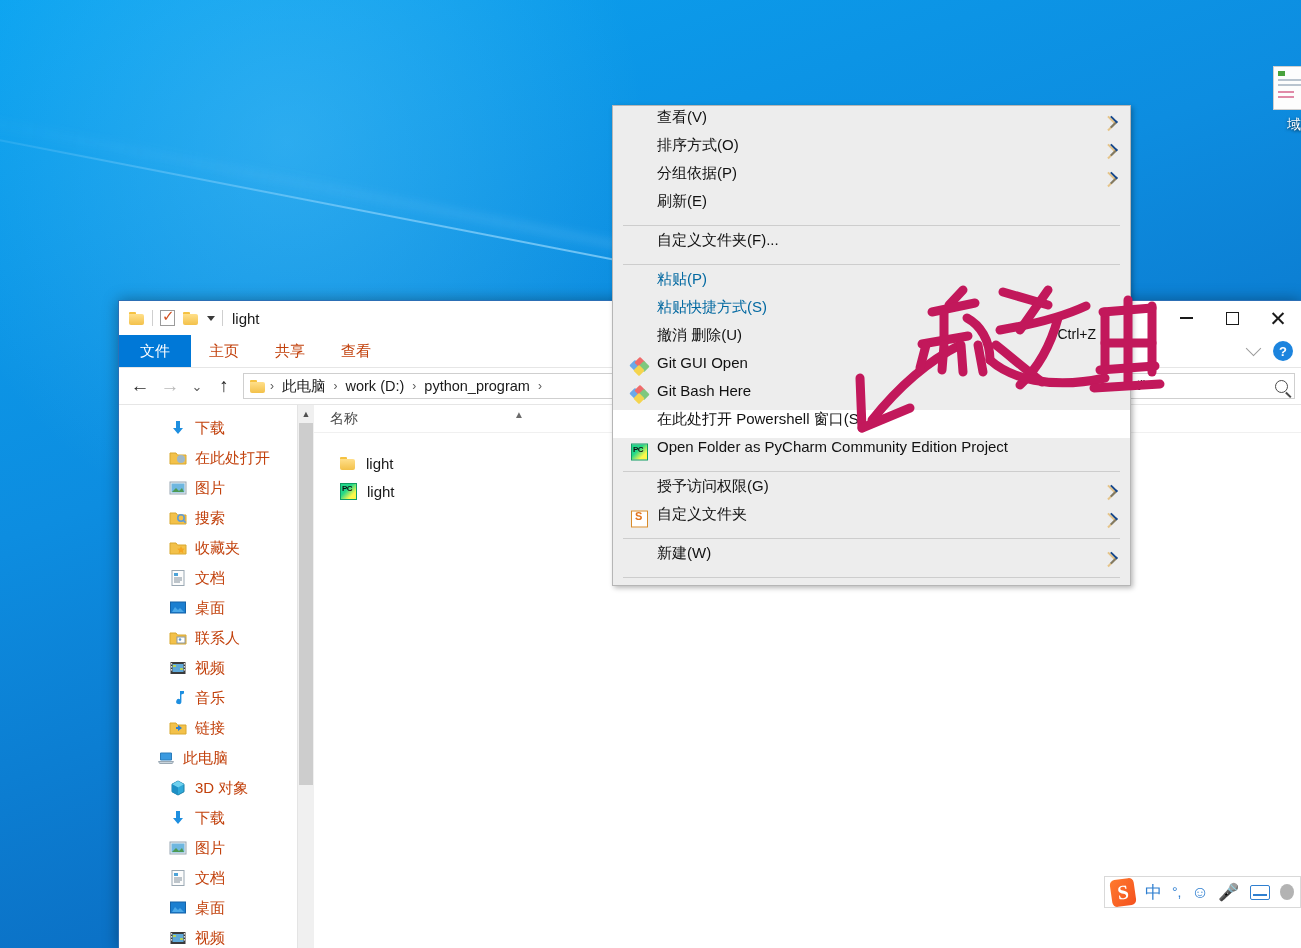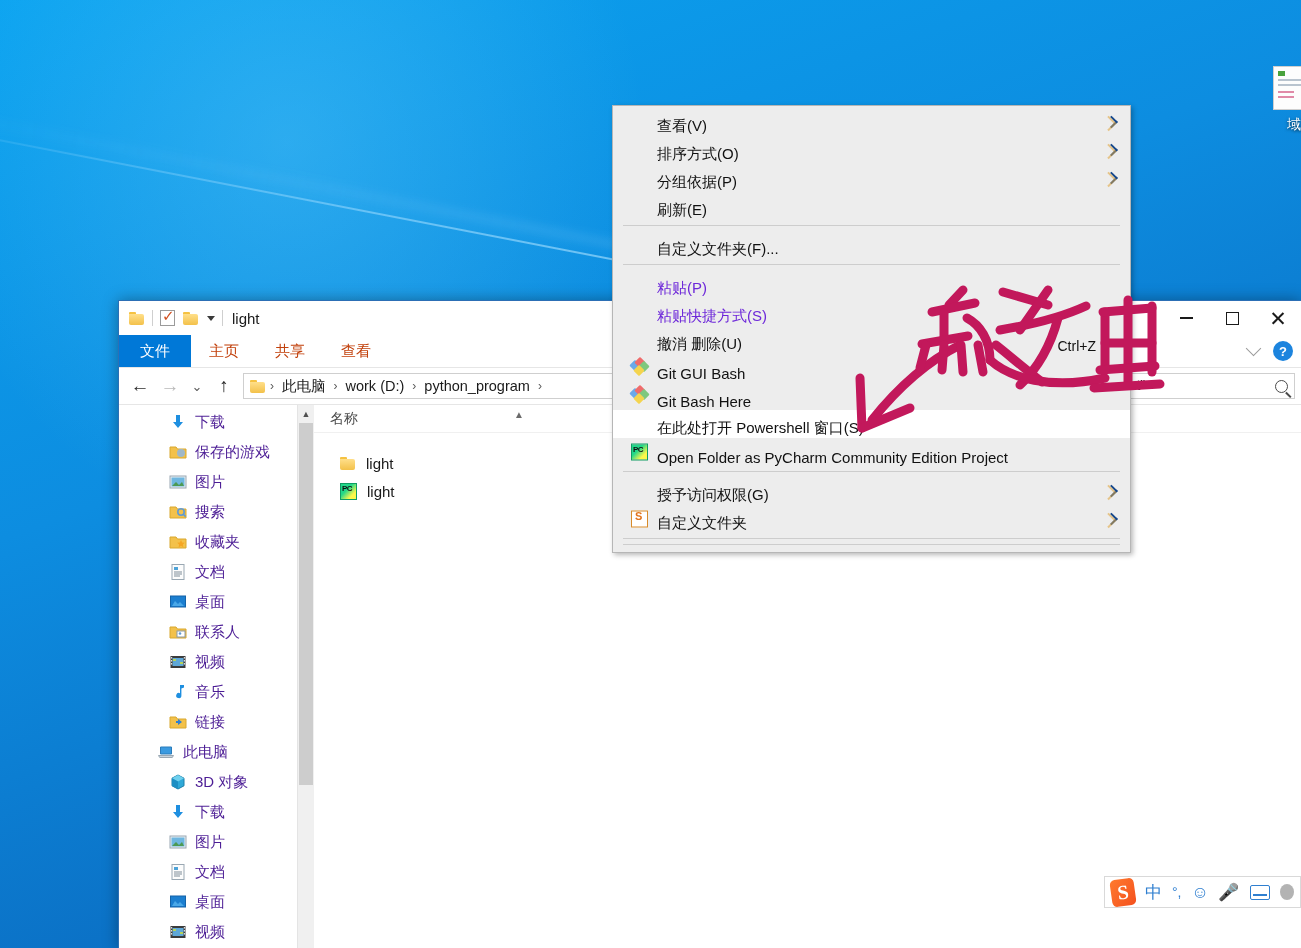--- a/index.html
+++ b/index.html
@@ -251,7 +251,7 @@
     z-index: 40;
   }
   .mi {
-    height: 28px; display: flex; align-items: flex-end;
+    height: 28px; display: flex; align-items: flex-start;
     font-size: 15px; color: #111; position: relative;
     padding-left: 44px; padding-right: 34px;
   }

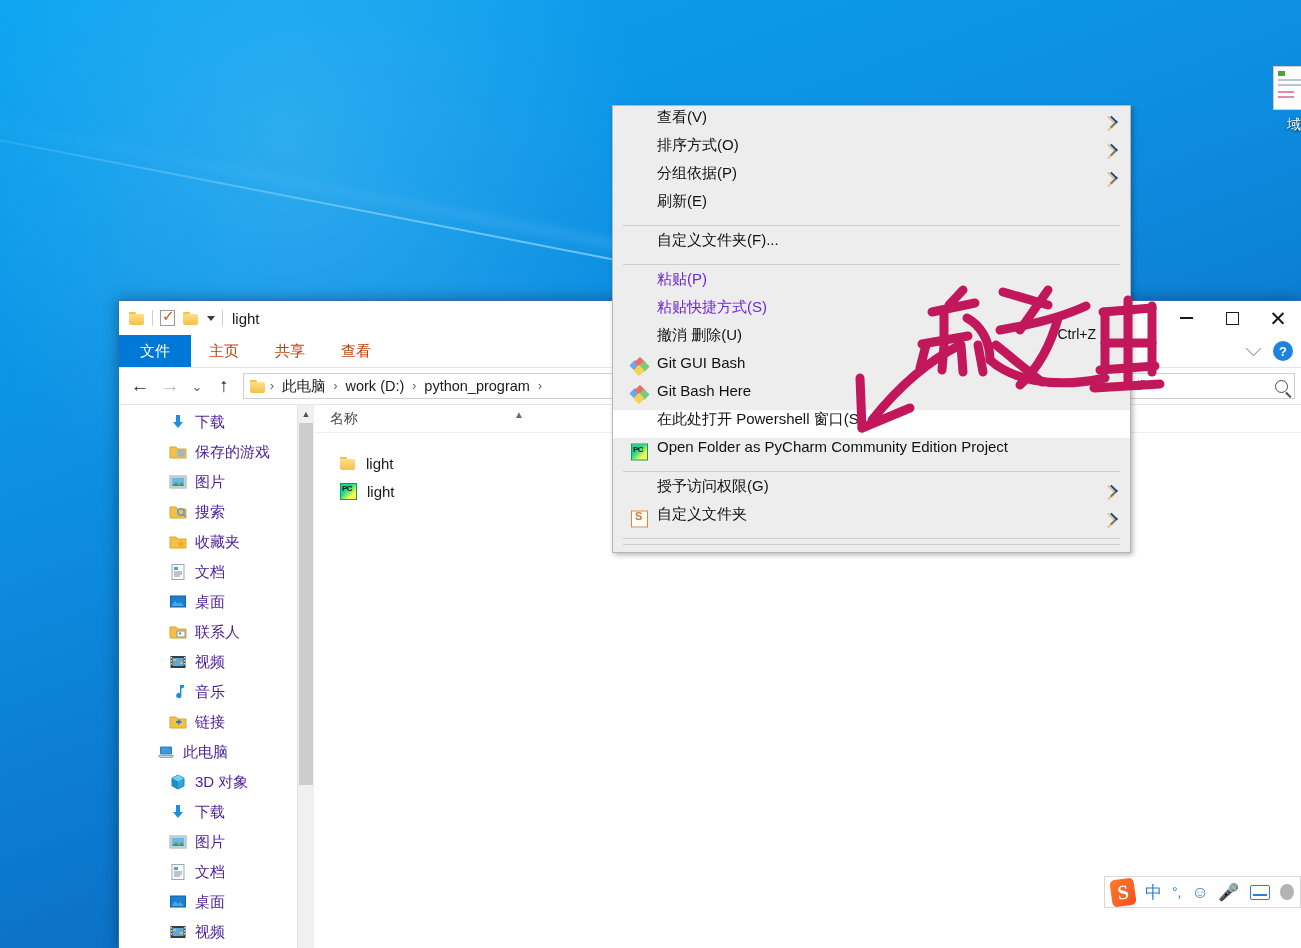--- a/index.html
+++ b/index.html
@@ -255,7 +255,7 @@
     font-size: 15px; color: #111; position: relative;
     padding-left: 44px; padding-right: 34px;
   }
-  .mi.disabled { color: #6d28d9; }
+  .mi.disabled { color: #0369a1; }
   .mi.hovered { background: #ffffff; }
   .mi .mi-ico {
     position: absolute; left: 18px; top: 50%; transform: translateY(-50%);

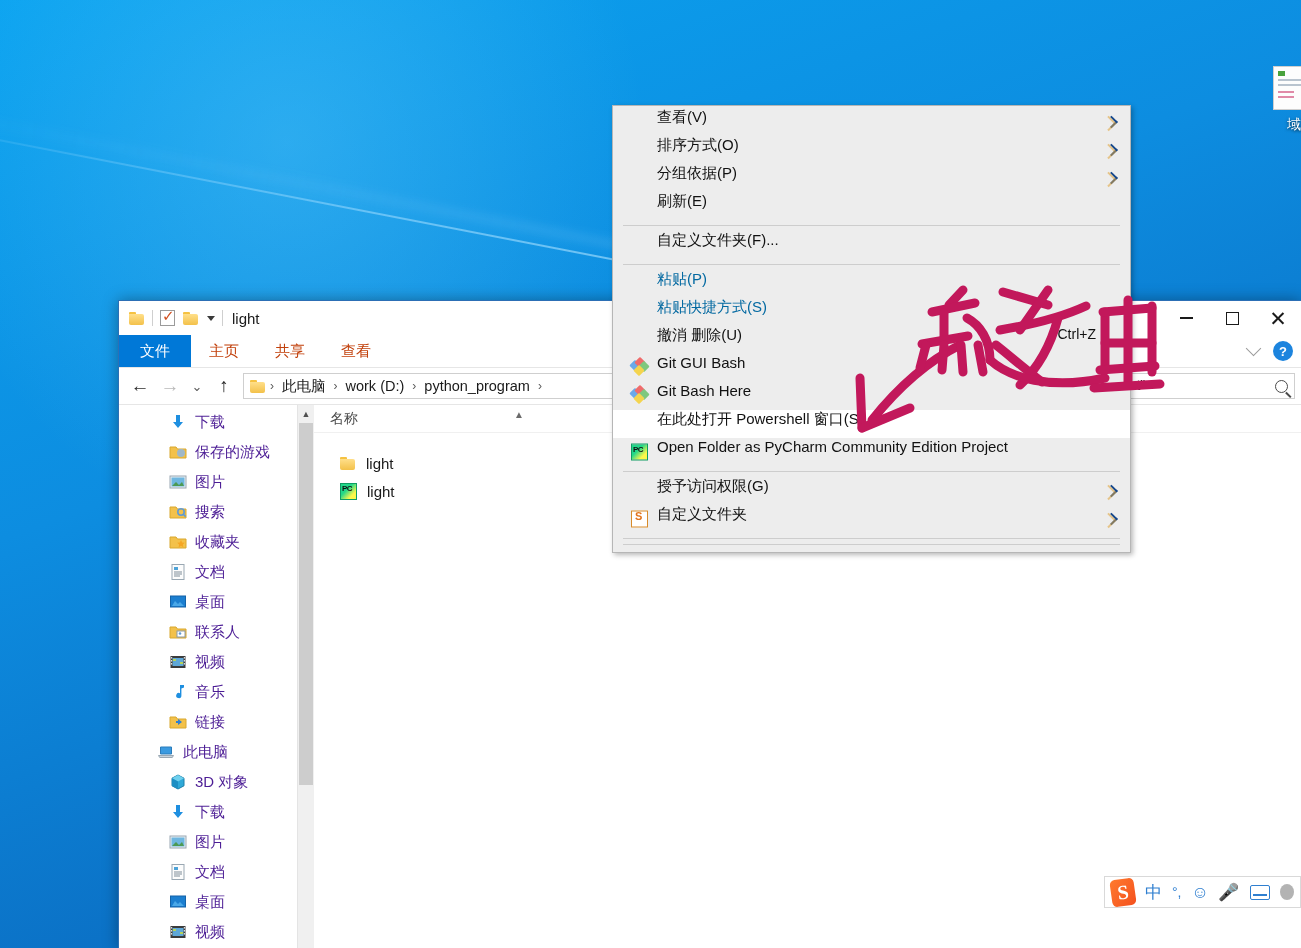--- a/index.html
+++ b/index.html
@@ -630,7 +630,7 @@
         <i class="d3"></i>
         <i class="d4"></i>
       </span>
-      <span>Git GUI Bash</span>
+      <span>Git GUI Open</span>
     </div>
     <div class="mi">
       <span class="mi-ico git-ico">

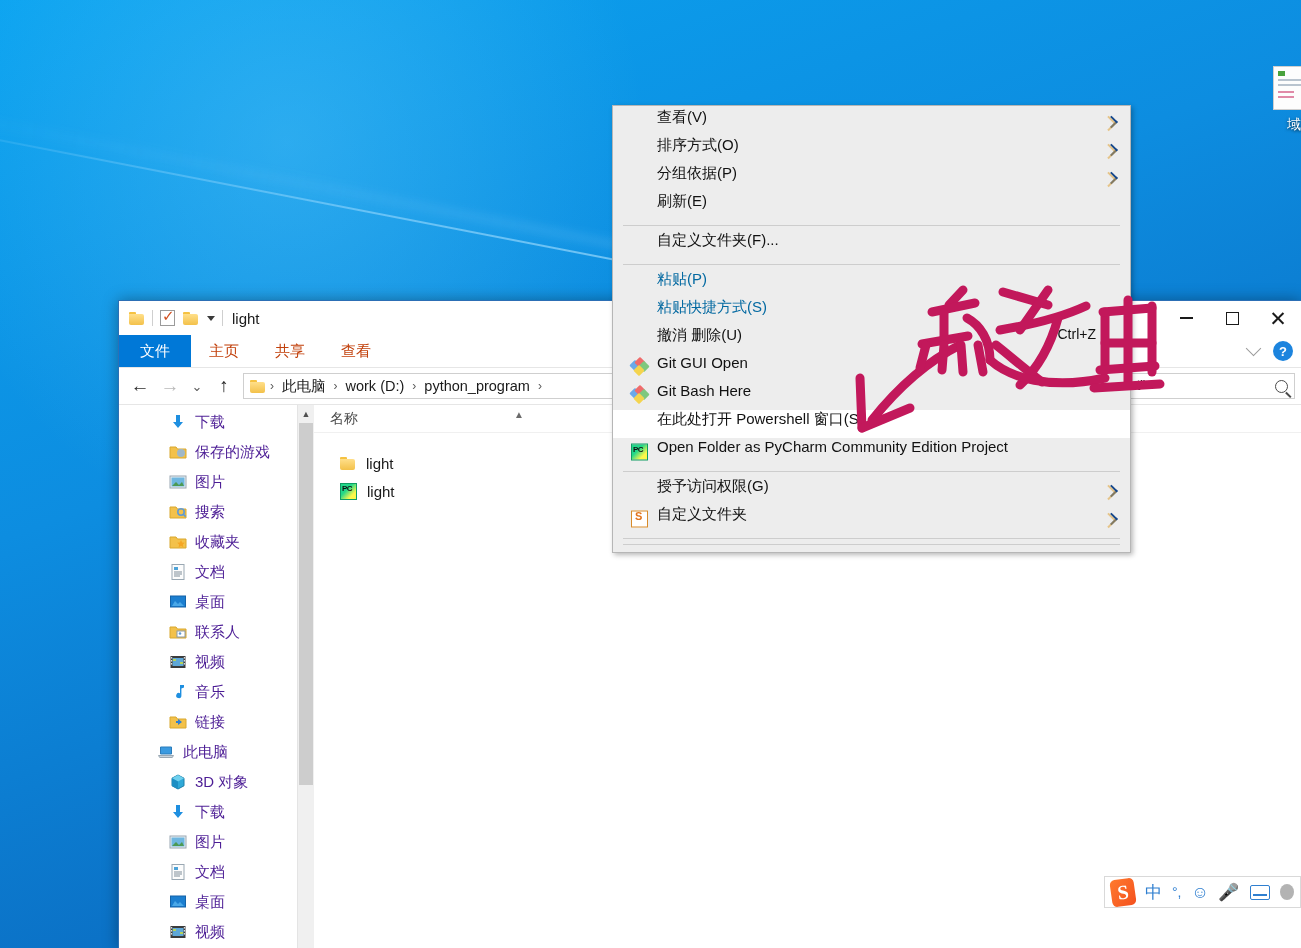--- a/index.html
+++ b/index.html
@@ -210,8 +210,8 @@
   }
   .nav-list { padding-top: 8px; }
   .nav-item {
-    height: 30px; display: flex; gap: 8px;
-    padding-left: 50px; font-size: 15px; color: #4c1d95; white-space: nowrap;
+    height: 30px; display: flex; align-items: center; gap: 8px;
+    padding-left: 50px; font-size: 15px; color: #c2410c; white-space: nowrap;
   }
   .nav-item.lvl1 { padding-left: 38px; }
   .nav-ico { width: 18px; height: 18px; flex: 0 0 auto; position: relative; }

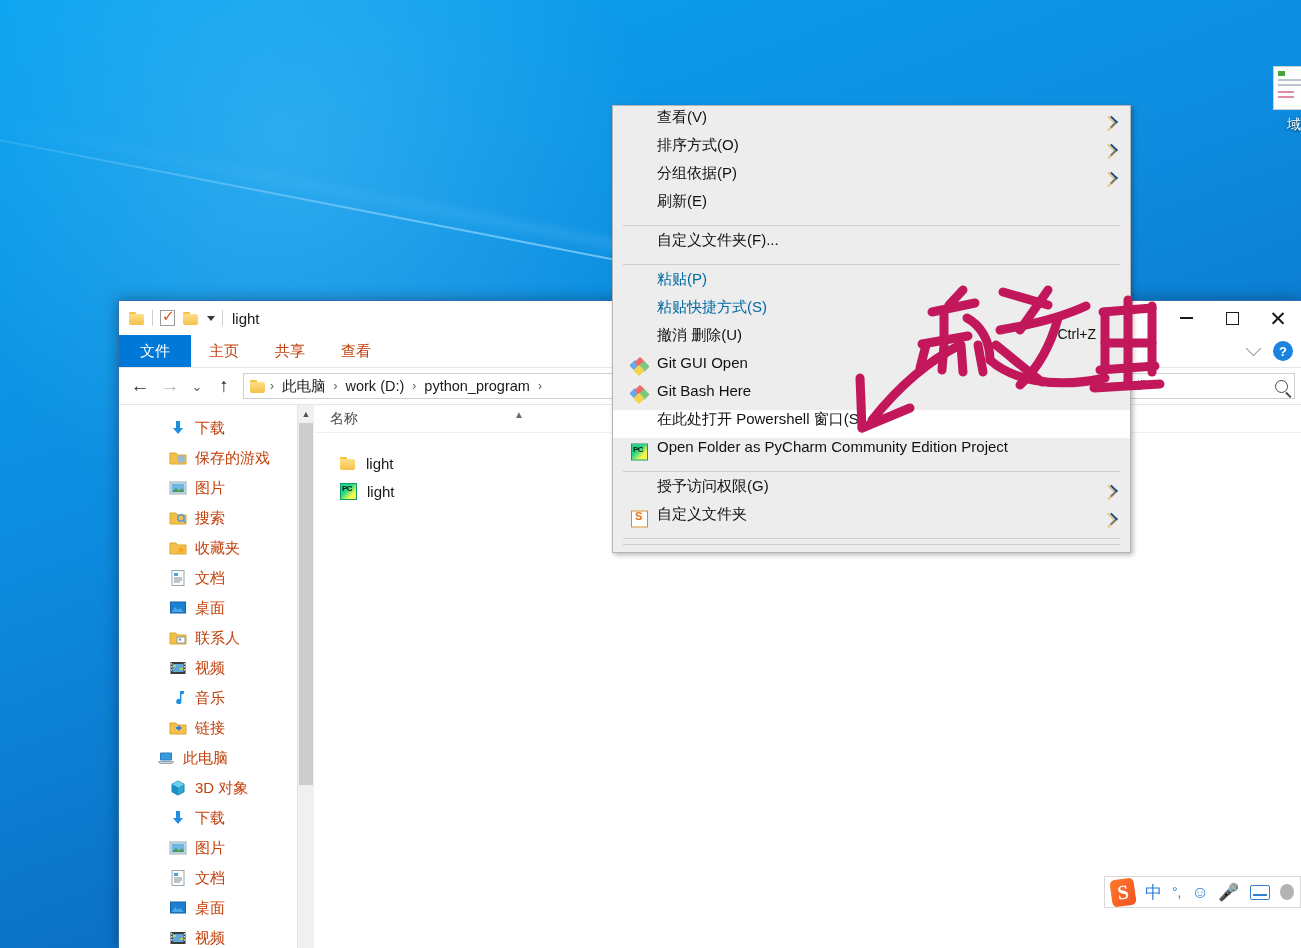--- a/index.html
+++ b/index.html
@@ -431,7 +431,7 @@
                 <path d="M1 4h6l1.5 2H17v9H1z" fill="#f3c14a" stroke="#d9a82f"></path>
                 <circle cx="12" cy="10" r="4" fill="#9fb8c9"></circle>
               </svg></span>
-            <span>保存的游戏</span>
+            <span>在此处打开</span>
           </div>
           <div class="nav-item">
             <span class="nav-ico"><svg viewBox="0 0 18 18" width="18" height="18">

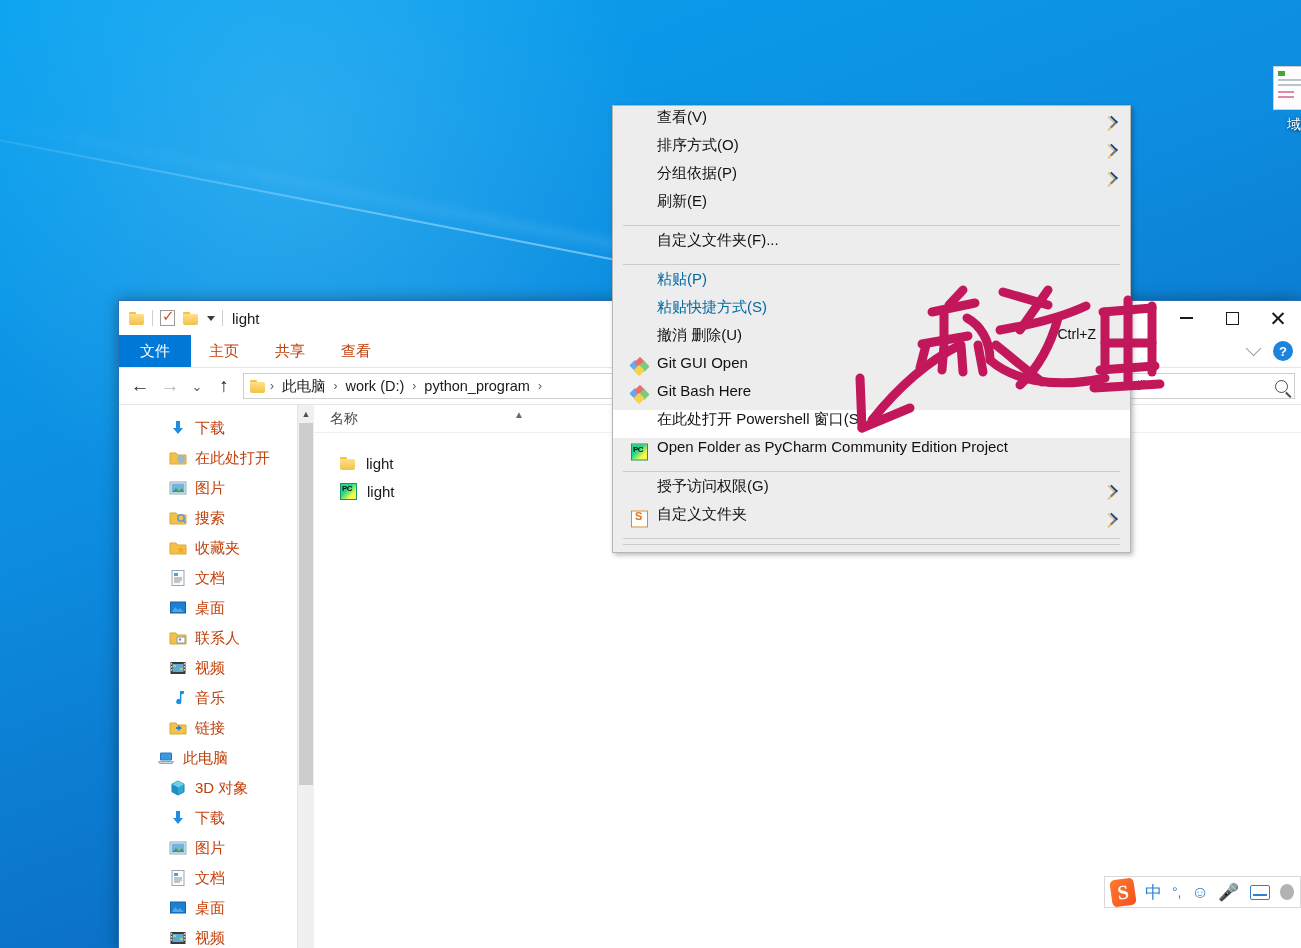--- a/index.html
+++ b/index.html
@@ -659,6 +659,10 @@
       <span class="sub-arrow"></span>
     </div>
     <div class="msep"></div>
+    <div class="mi">
+      <span>新建(W)</span>
+      <span class="sub-arrow"></span>
+    </div>
     <div class="msep"></div>
   </div>
 

